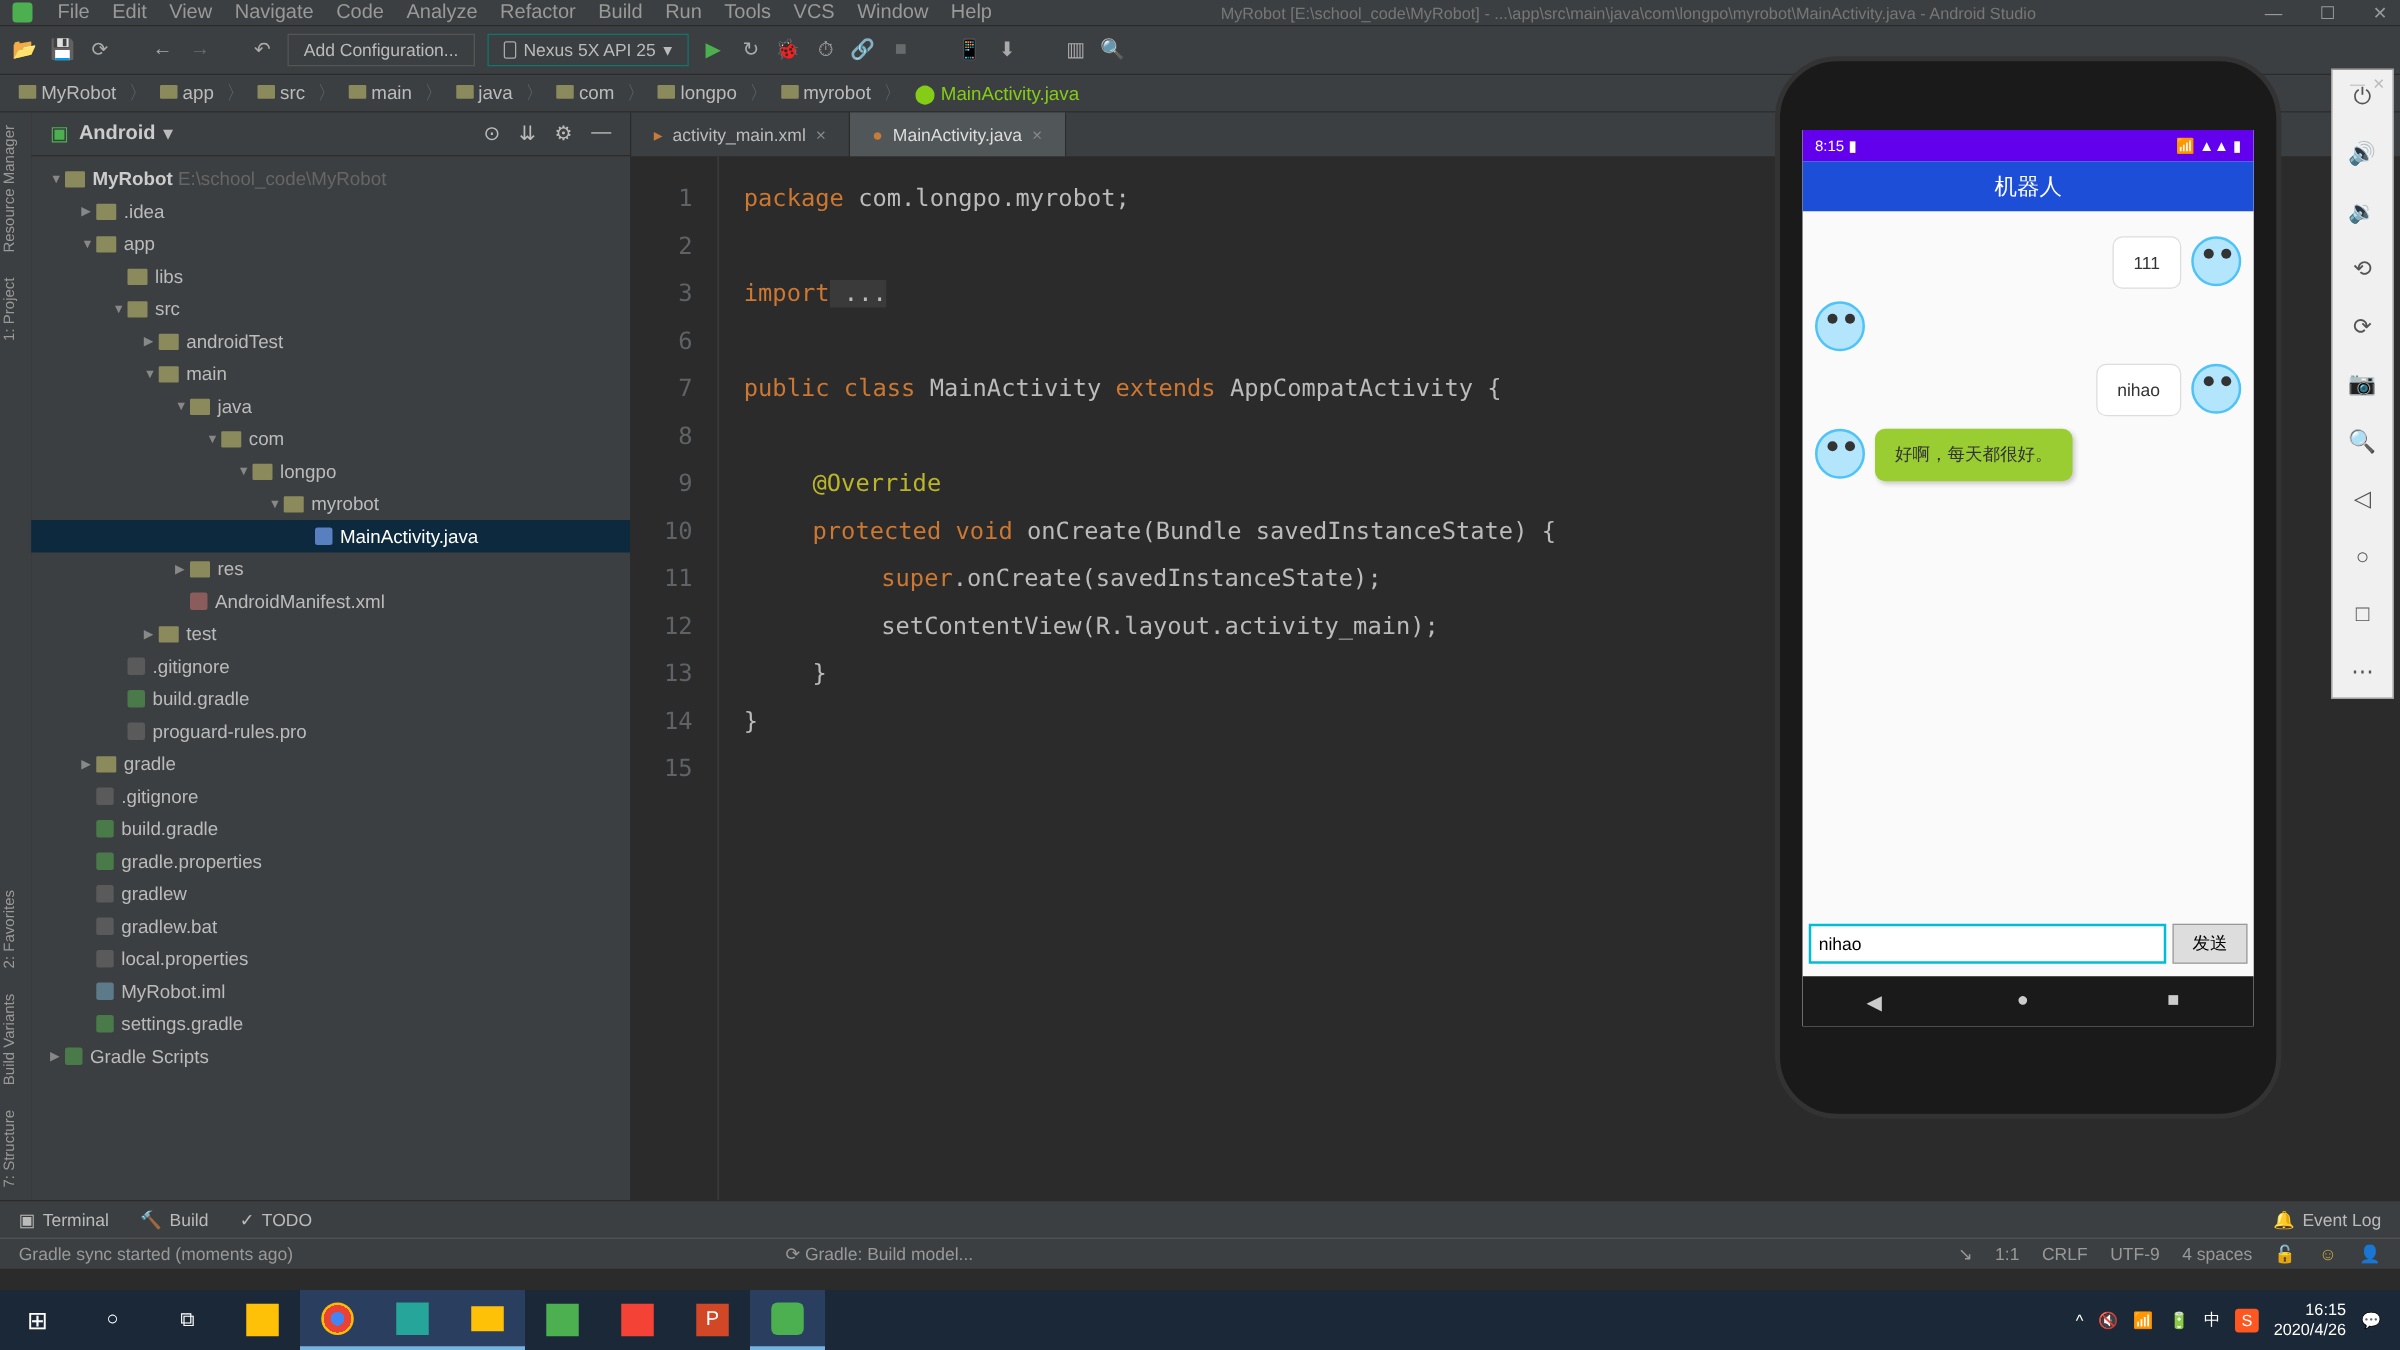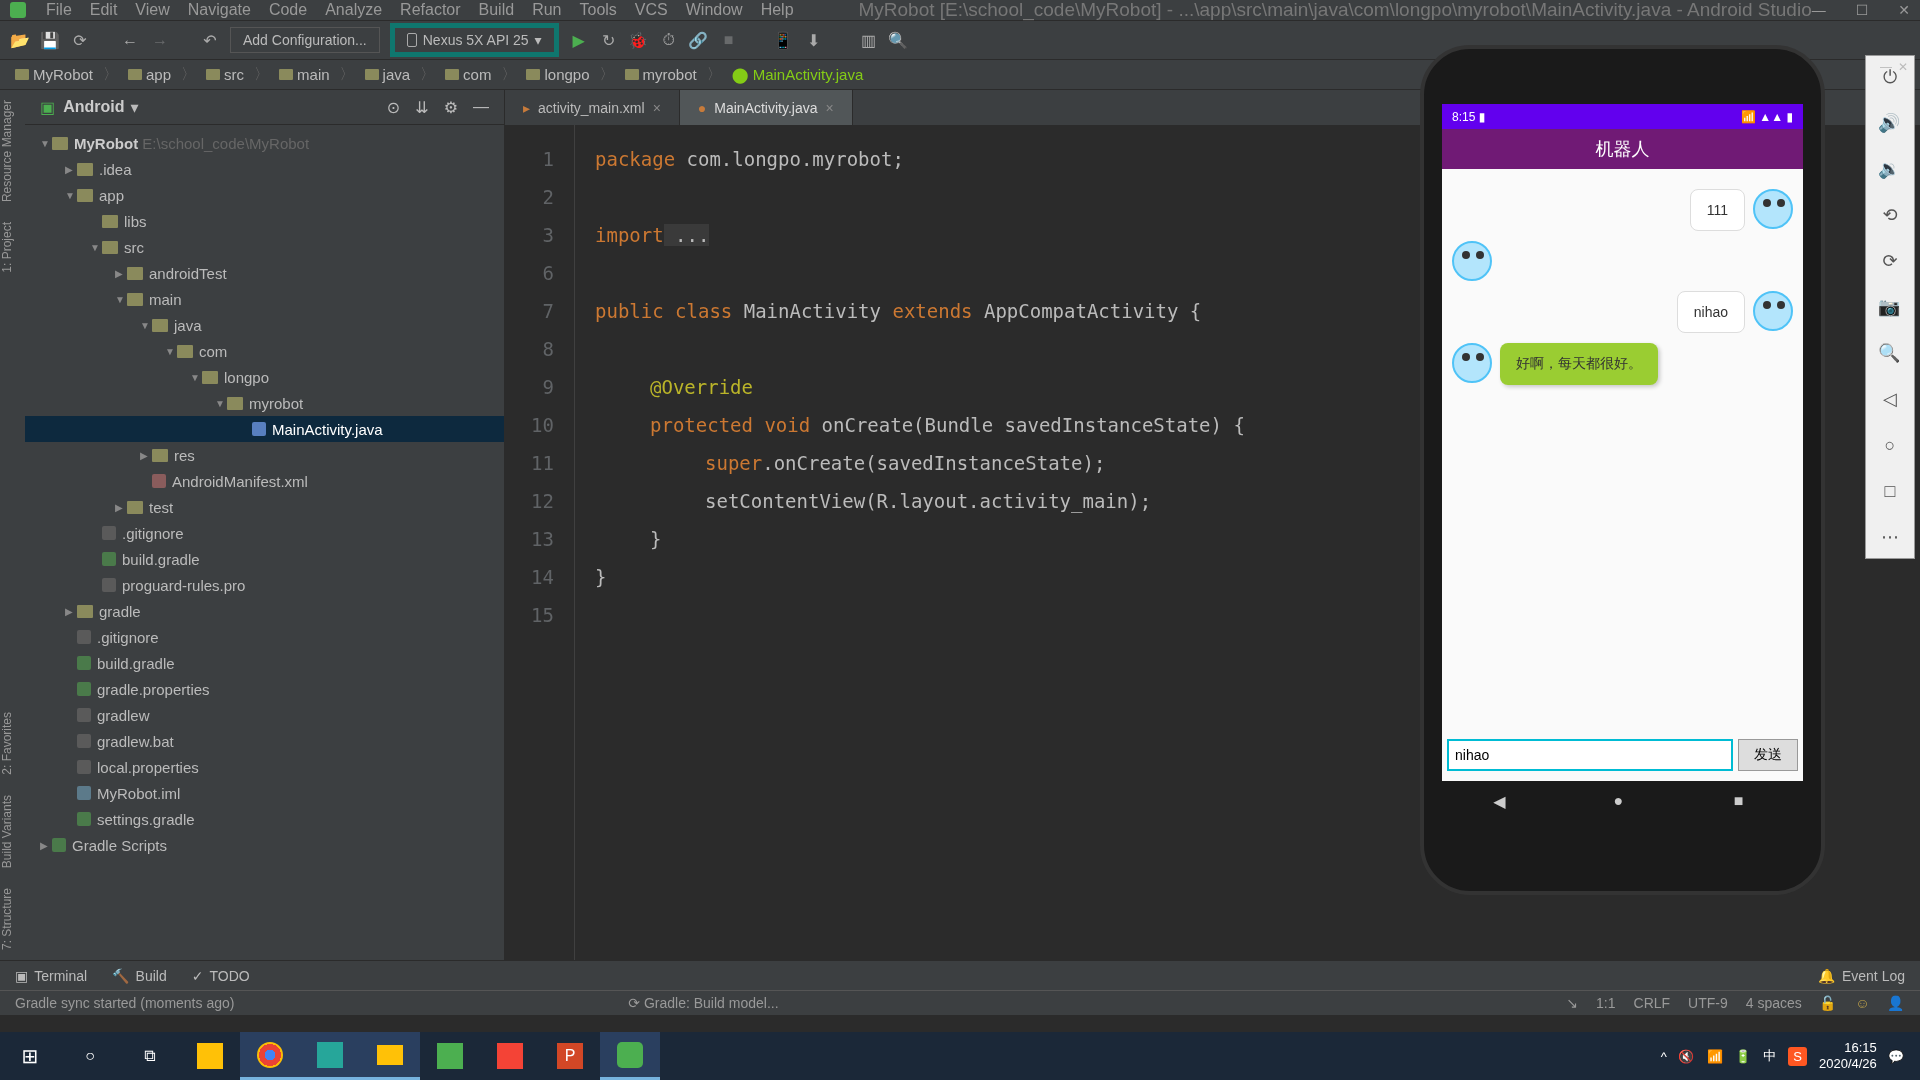--- a/index.html
+++ b/index.html
@@ -9,7 +9,7 @@
 .title-bar .logo { width: 16px; height: 16px; background: #4caf50; border-radius: 3px; margin-right: 20px; }
 .title-bar .menu { display: flex; gap: 18px; }
 .title-bar .menu span { cursor: pointer; }
-.title-bar .win-title { flex: 1; text-align: right; color: #777; font-size: 19px; }
+.title-bar .win-title { flex: 1; text-align: center; color: #777; font-size: 13px; }
 .title-bar .win-controls { display: flex; gap: 30px; font-size: 14px; }
 
 .toolbar { height: 40px; background: #3c3f41; border-top: 1px solid #2b2b2b; border-bottom: 1px solid #2b2b2b; display: flex; align-items: center; padding: 0 10px; gap: 10px; }

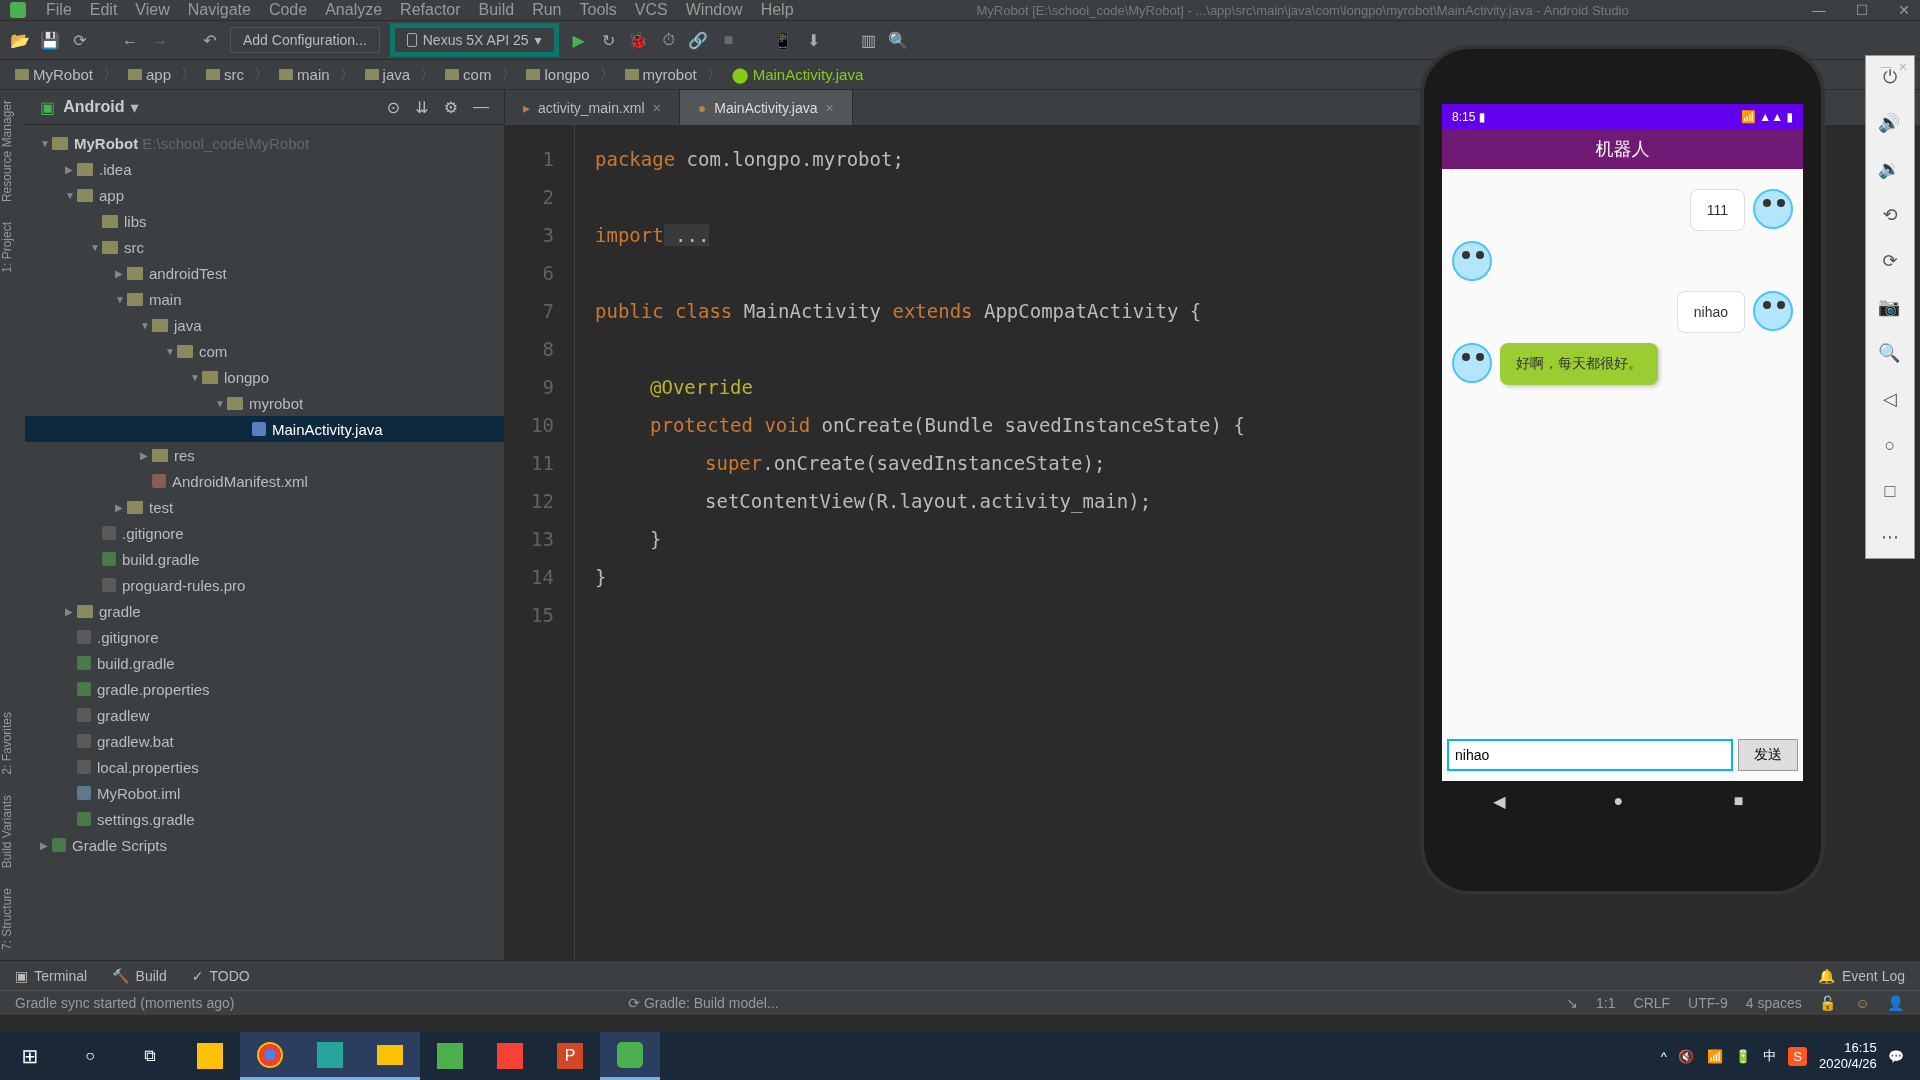--- a/index.html
+++ b/index.html
@@ -15,7 +15,7 @@
 .toolbar { height: 40px; background: #3c3f41; border-top: 1px solid #2b2b2b; border-bottom: 1px solid #2b2b2b; display: flex; align-items: center; padding: 0 10px; gap: 10px; }
 .tbtn { width: 20px; height: 20px; display: inline-flex; align-items: center; justify-content: center; color: #aaa; cursor: pointer; }
 .toolbar .cselect { border: 1px solid #555; padding: 4px 12px; font-size: 14px; color: #bbb; background: #3c3f41; }
-.toolbar .device { border: 5px solid #0f766e; padding: 4px 12px; font-size: 14px; display: flex; align-items: center; gap: 6px; }
+.toolbar .device { border: 1px solid #0f766e; padding: 4px 12px; font-size: 14px; display: flex; align-items: center; gap: 6px; }
 .toolbar .device .phone-ic { width: 10px; height: 14px; border: 1px solid #aaa; border-radius: 2px; }
 
 .breadcrumb { height: 30px; background: #3c3f41; display: flex; align-items: center; padding: 0 15px; gap: 10px; font-size: 15px; border-bottom: 1px solid #2b2b2b; }

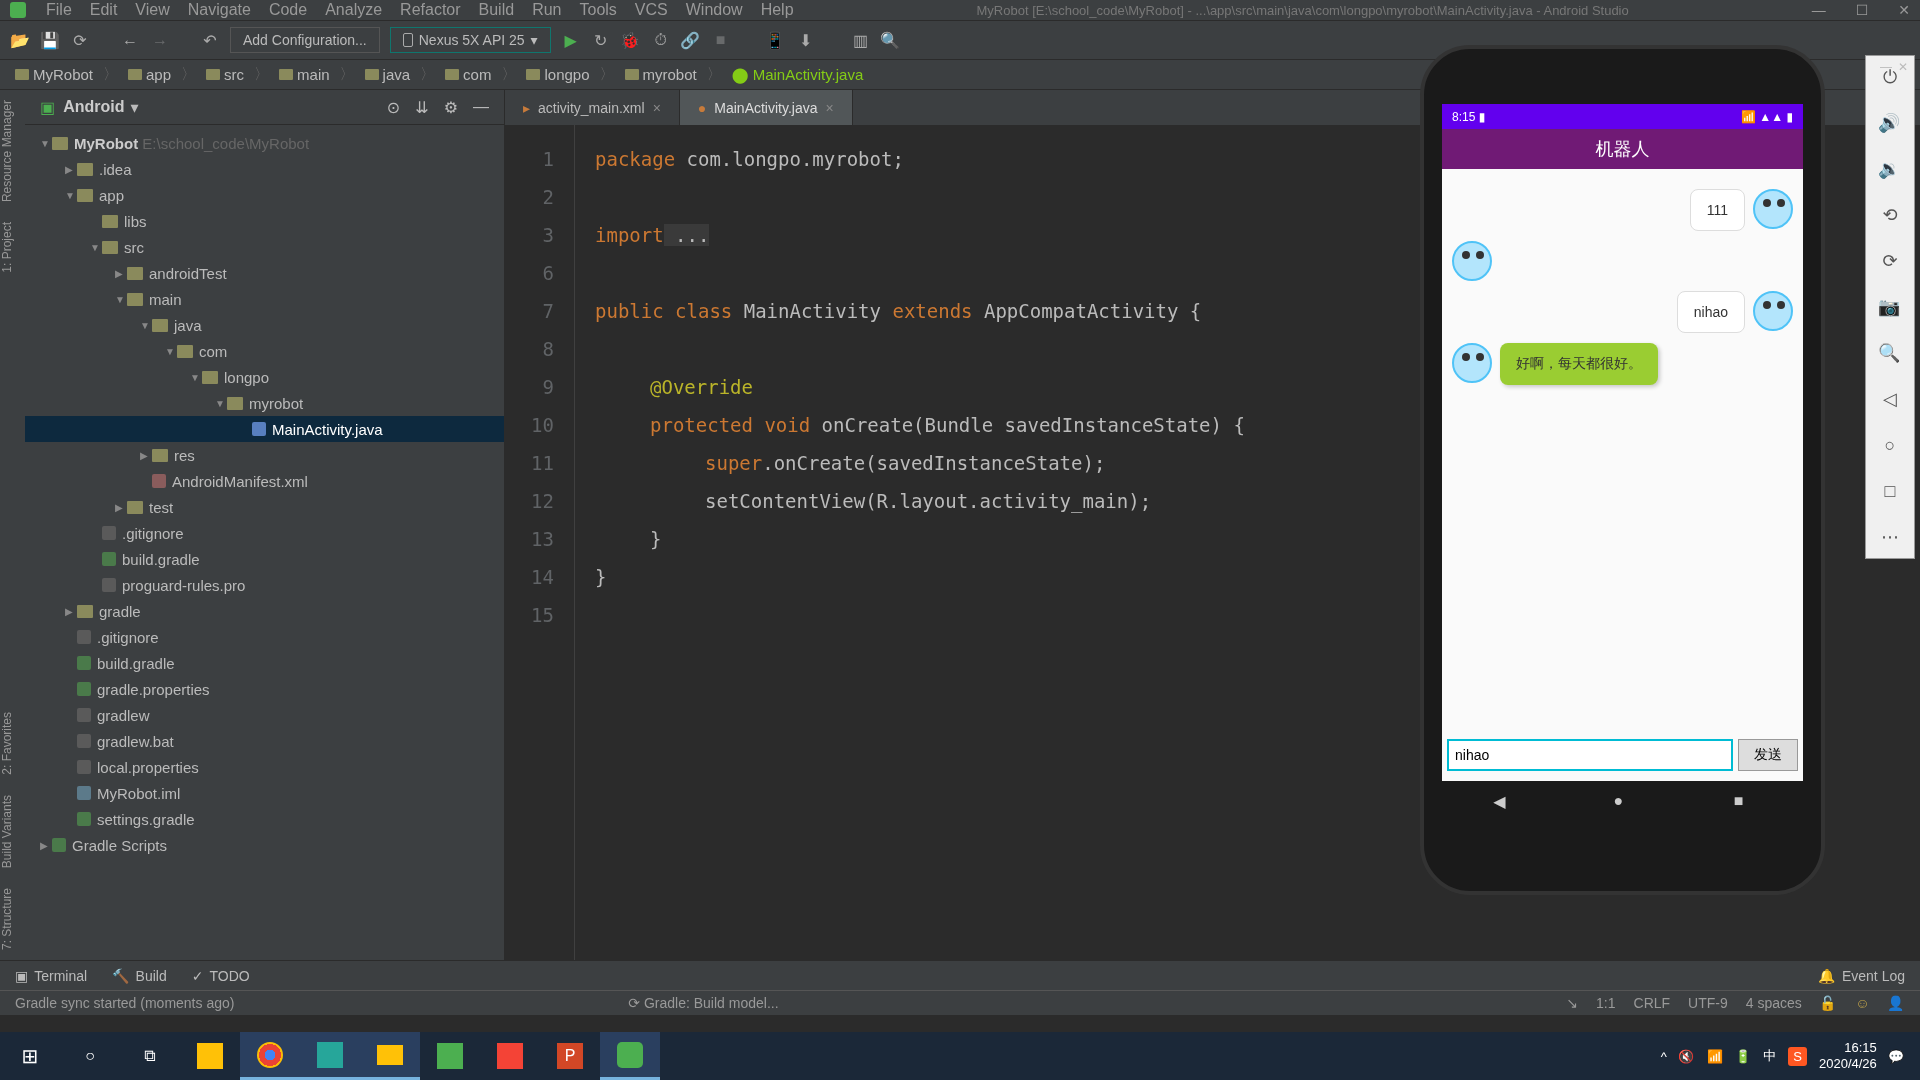--- a/index.html
+++ b/index.html
@@ -65,7 +65,7 @@
 .phone-screen { width: 100%; height: 100%; background: #fafafa; position: relative; overflow: hidden; }
 .p-status { height: 25px; background: #6200ee; color: #fff; display: flex; align-items: center; padding: 0 10px; font-size: 12px; }
 .p-status .ps-r { margin-left: auto; }
-.p-title { height: 40px; background: #701a75; color: #fff; display: flex; align-items: center; justify-content: center; font-size: 18px; }
+.p-title { height: 40px; background: #1d4ed8; color: #fff; display: flex; align-items: center; justify-content: center; font-size: 18px; }
 .chat { height: 540px; padding: 10px; }
 .msg { display: flex; margin: 10px 0; align-items: flex-start; gap: 8px; }
 .msg.right { flex-direction: row-reverse; }

